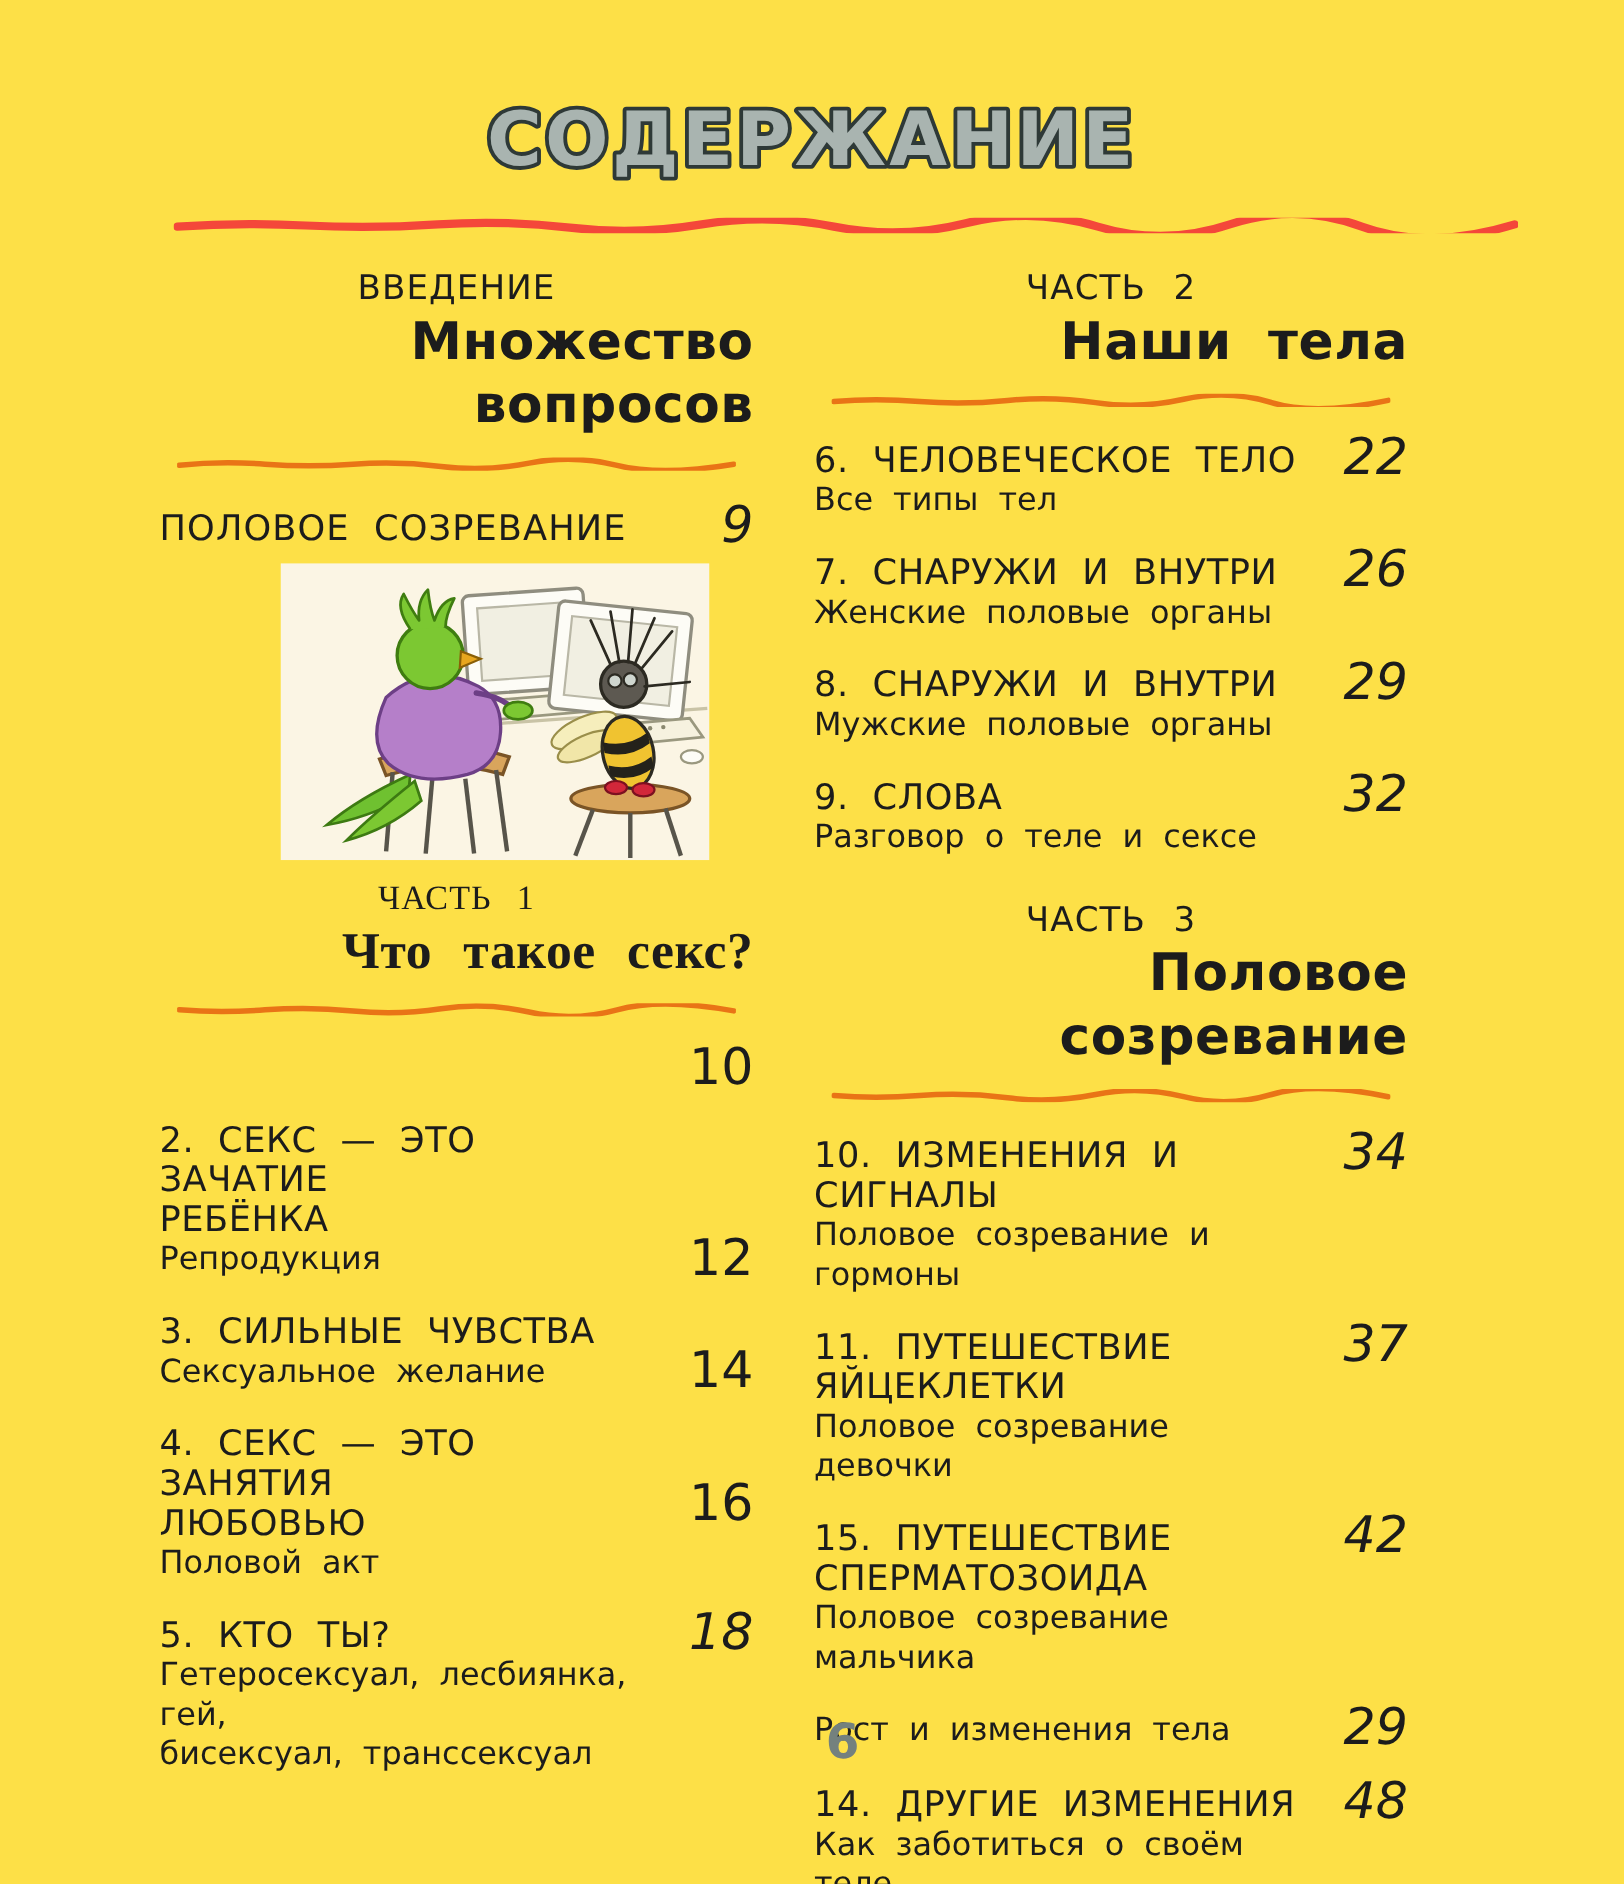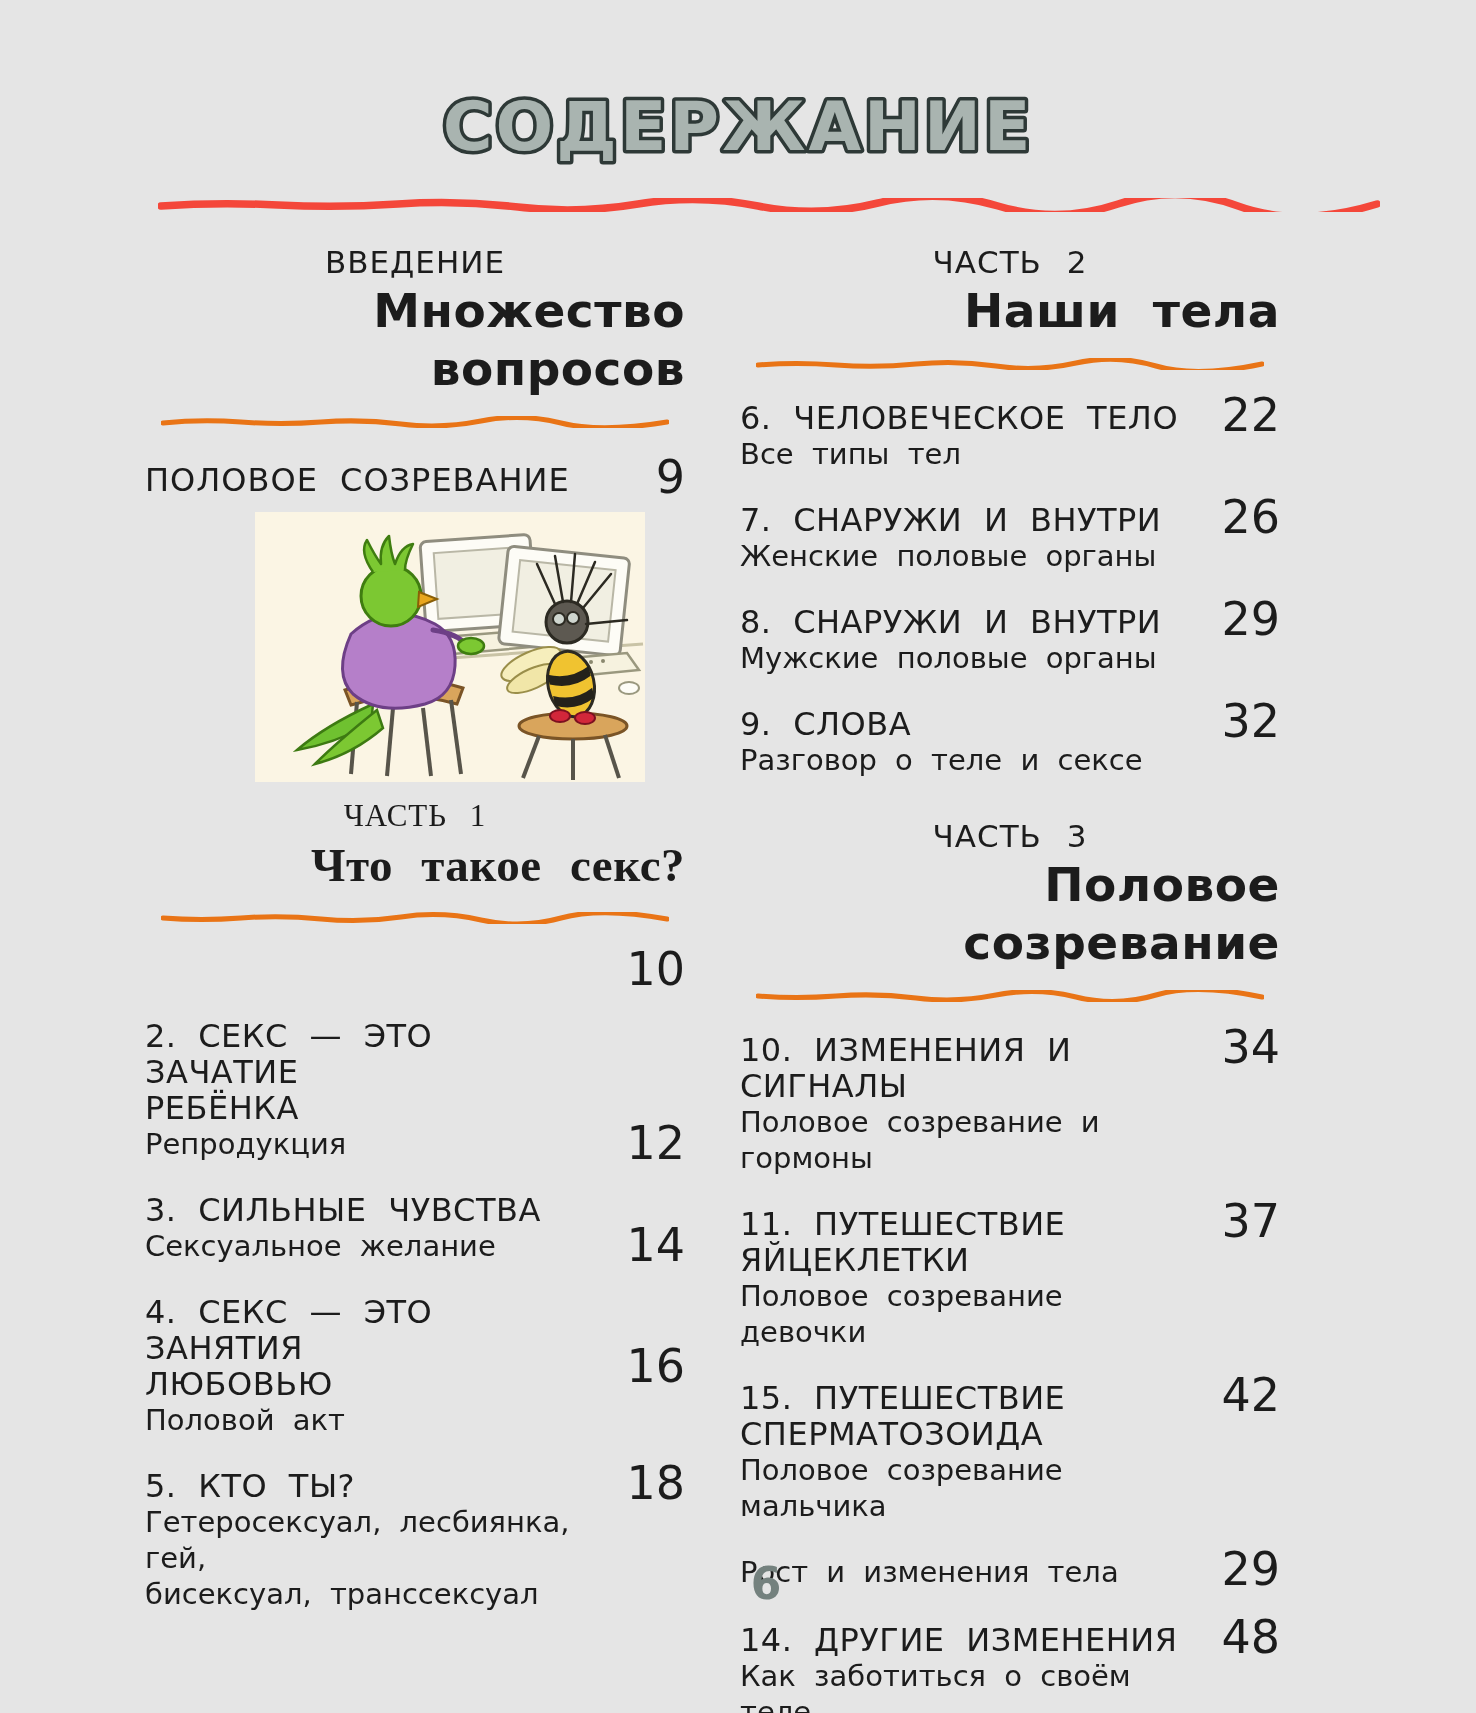--- a/index.html
+++ b/index.html
@@ -6,7 +6,7 @@
   .page{
     position:relative;
     width:1476px;height:1713px;
-    background:#e5e5e5;
+    background:#fde047;
     font-family:"DejaVu Sans","Liberation Sans",sans-serif;
     color:#1c1c1c;
     overflow:hidden;

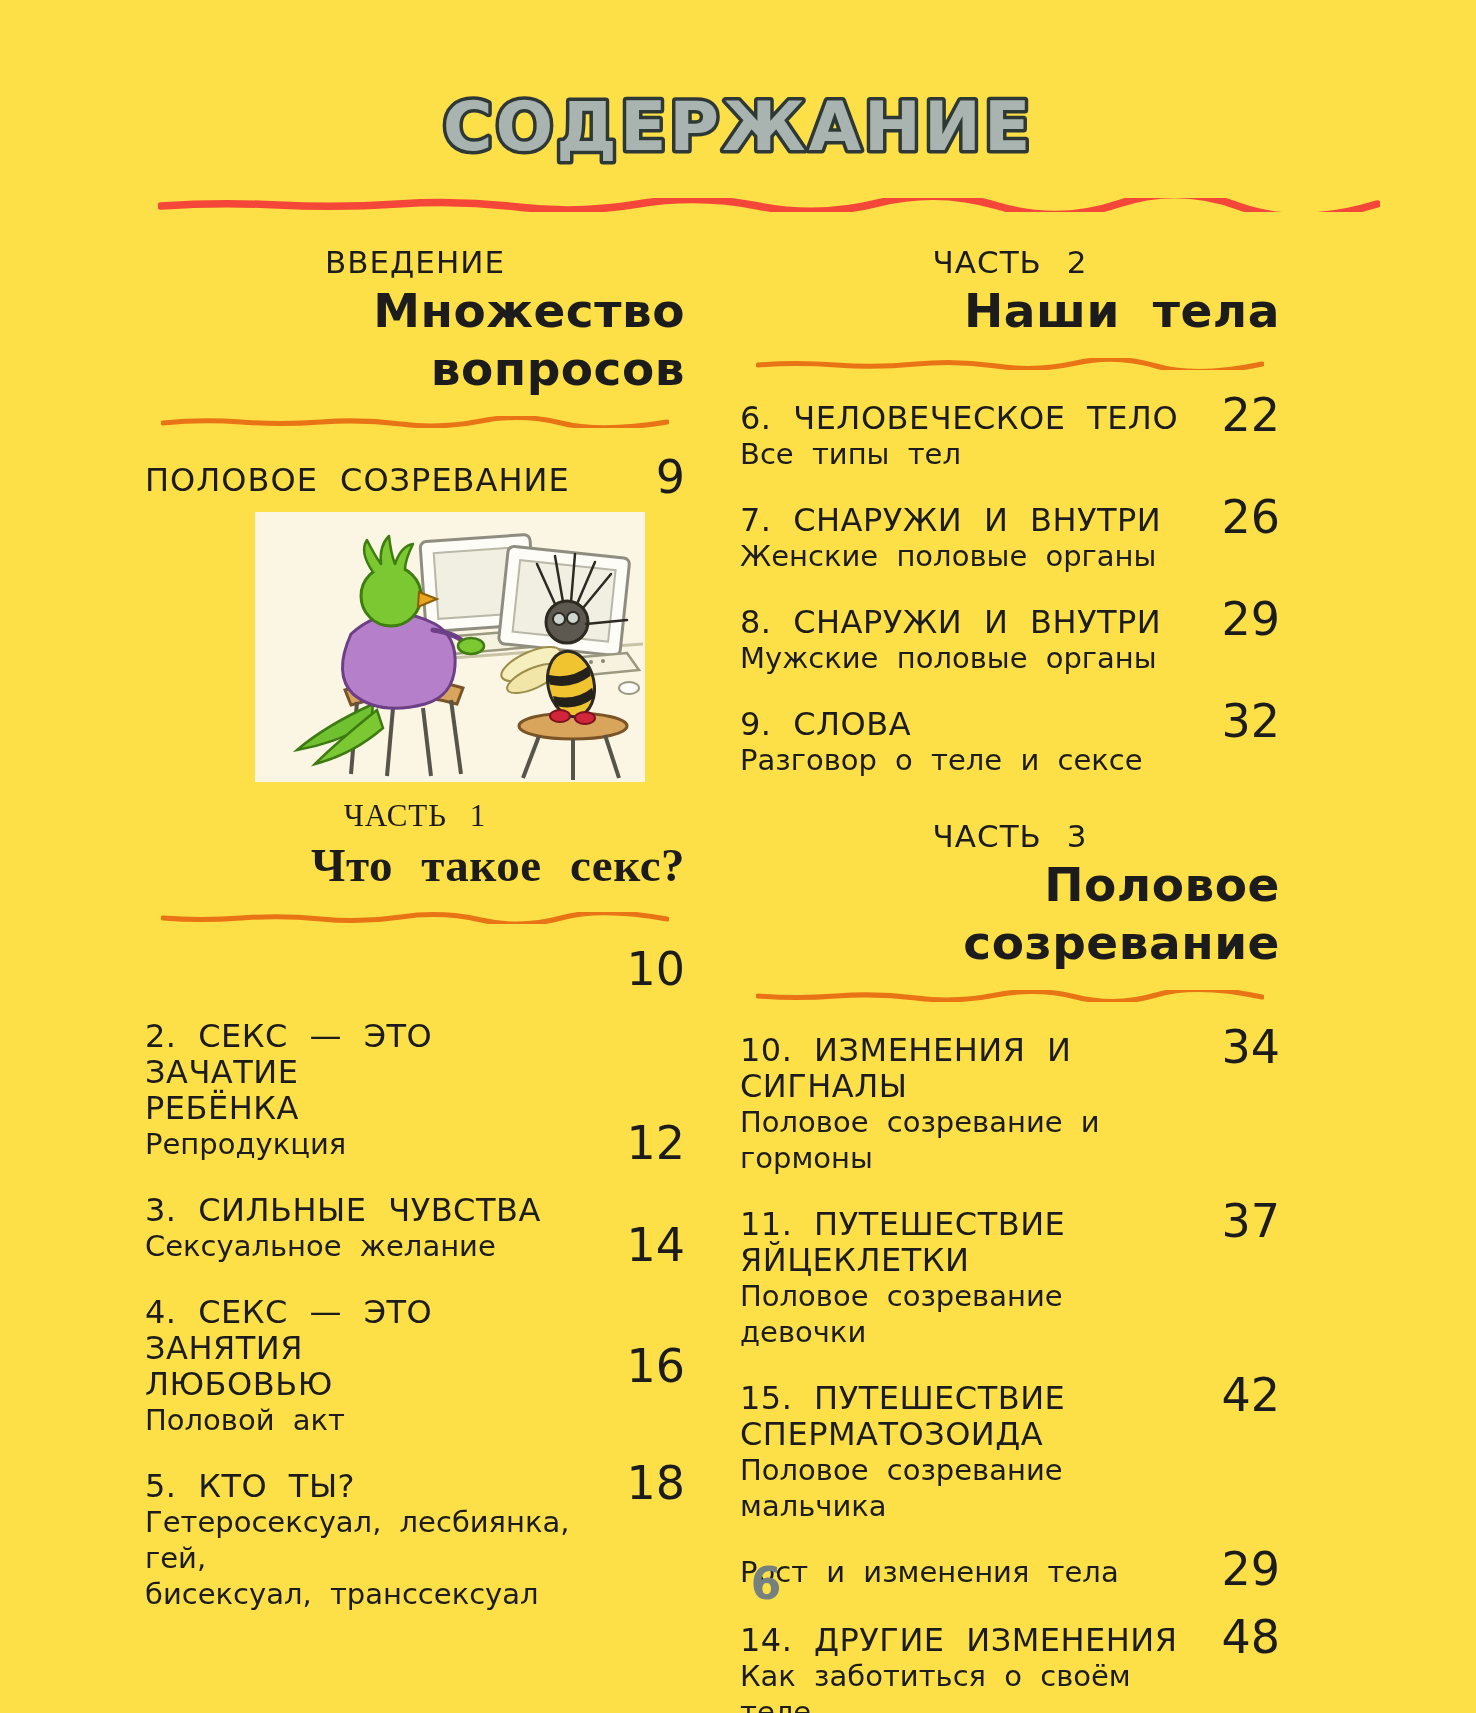--- a/index.html
+++ b/index.html
@@ -53,7 +53,7 @@
     flex:1; text-align:right; font-size:46px; line-height:46px;
     font-weight:normal;
   }
-  .pg-start .entry-page{ align-self:flex-start; margin-top:-8px; }
+  .pg-start .entry-page{ align-self:flex-start; margin-top:-8px;font-style:italic; }
   .pg-mid   .entry-page{ align-self:center; }
   .pg-end   .entry-page{ align-self:flex-end; margin-bottom:-4px; }
   

